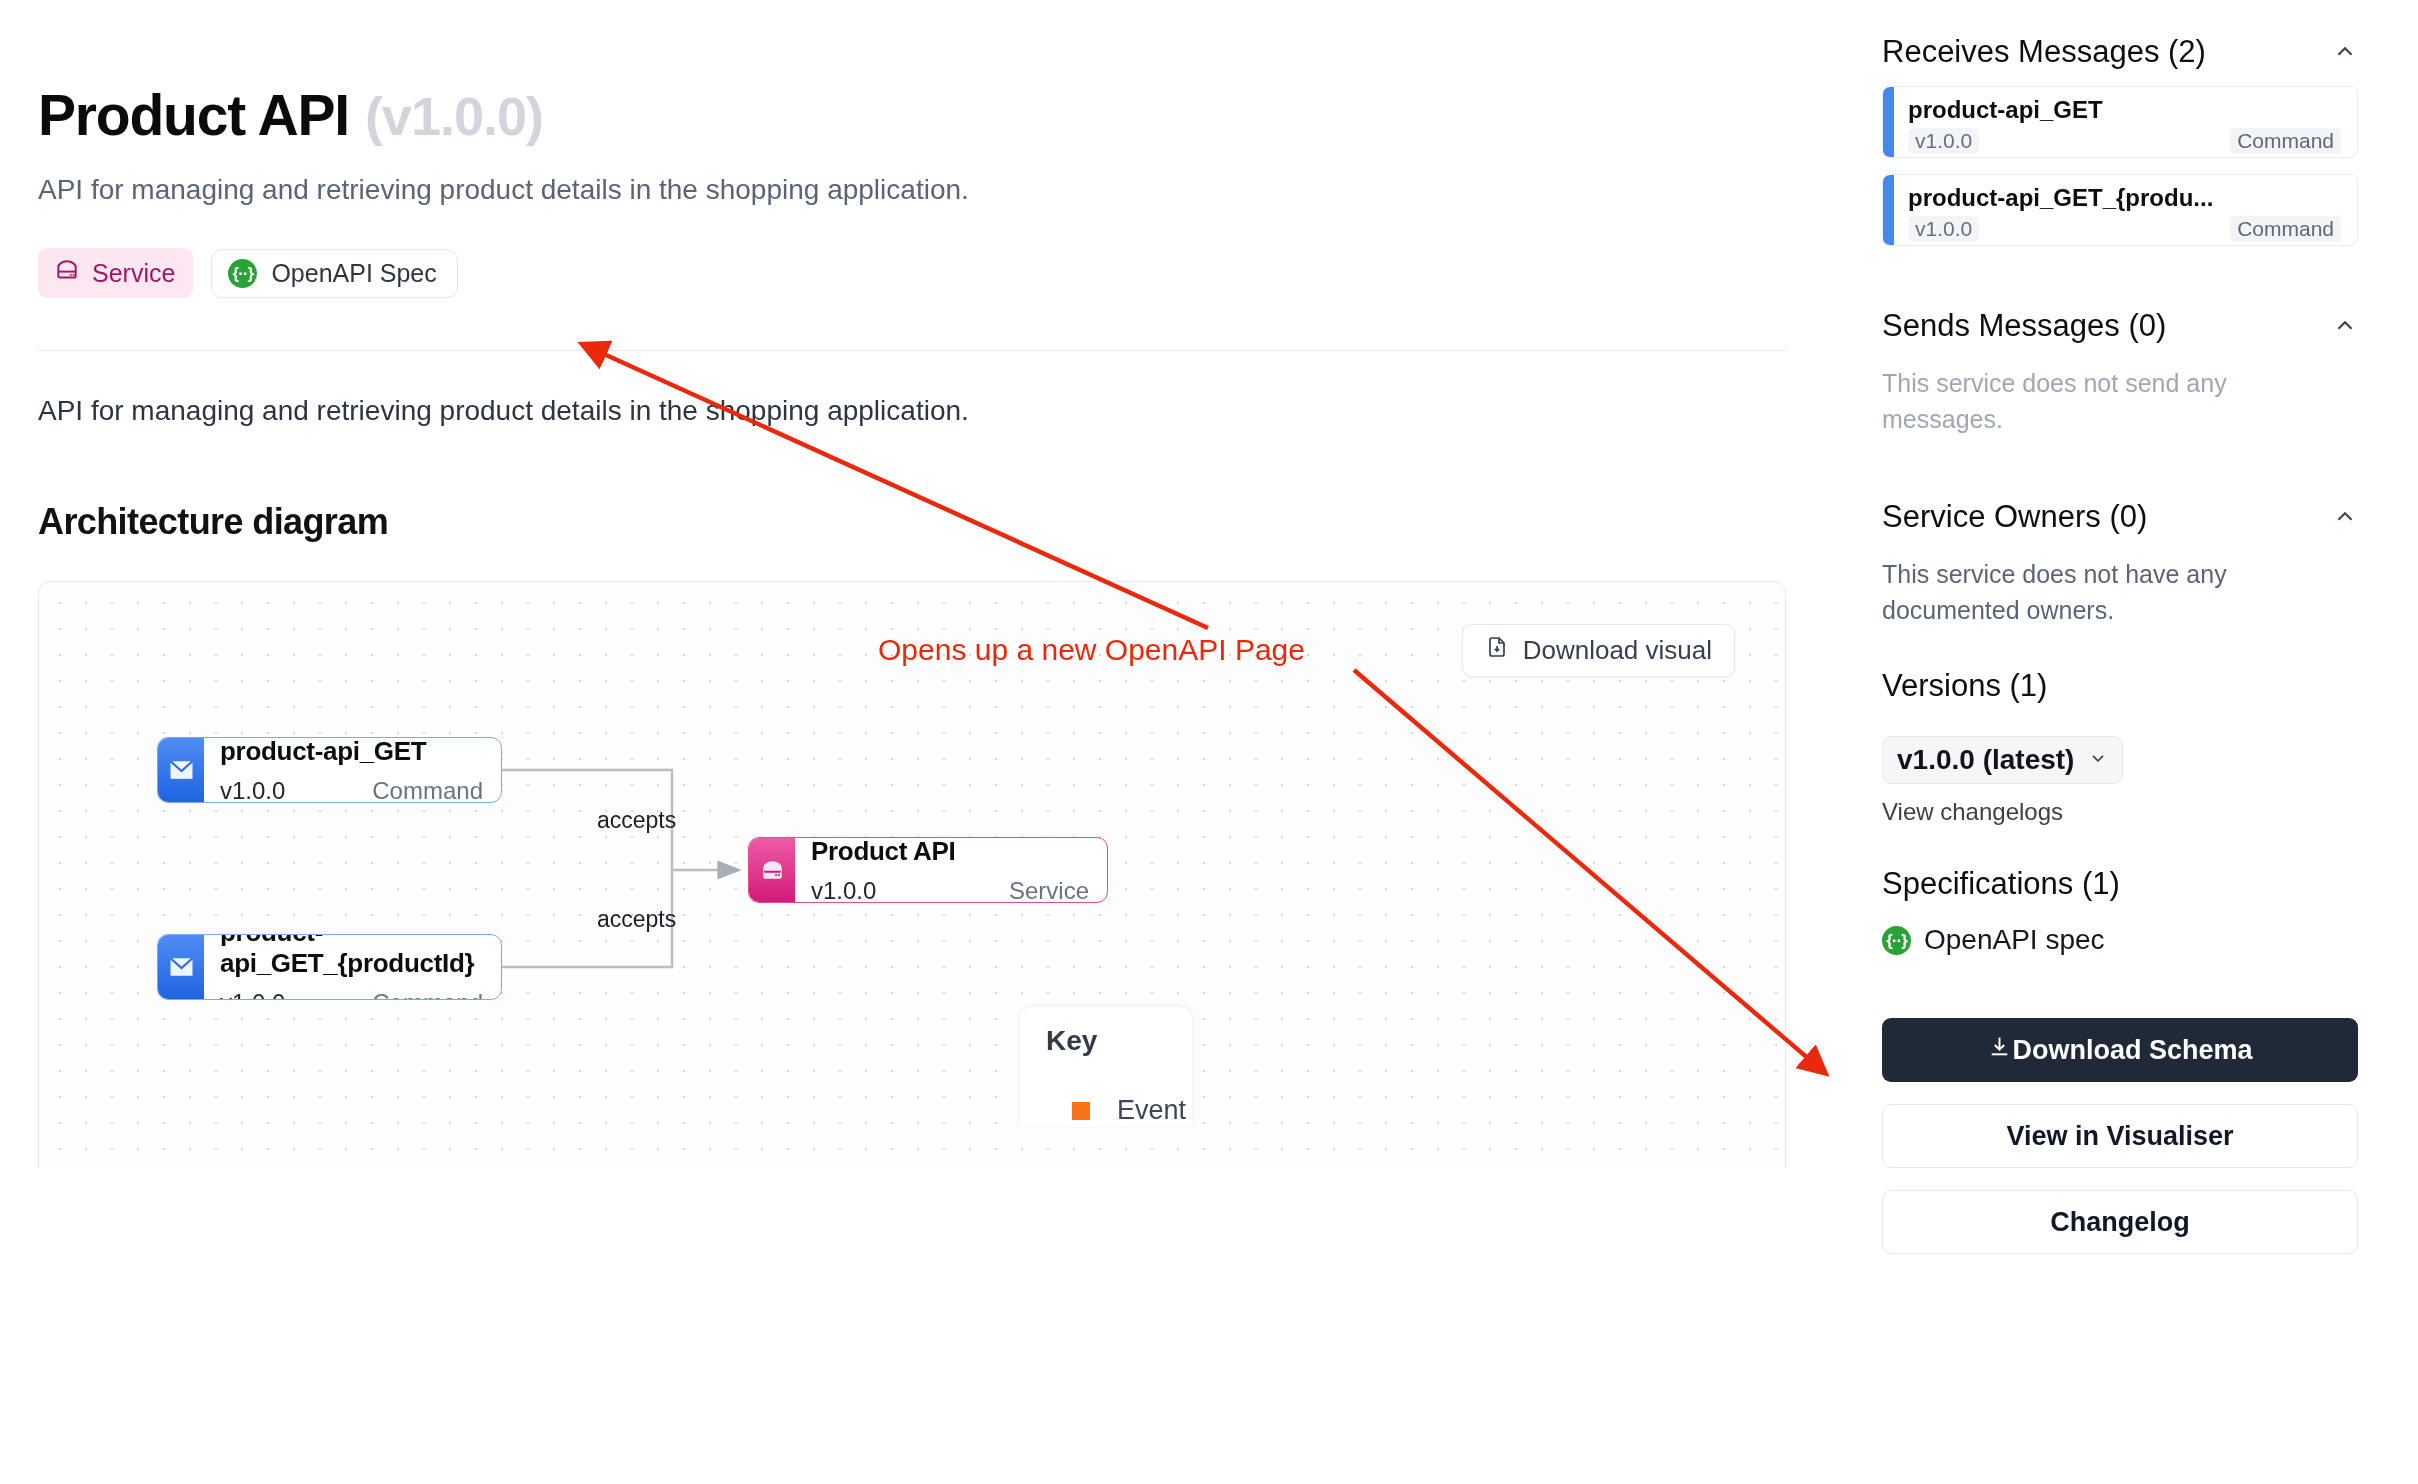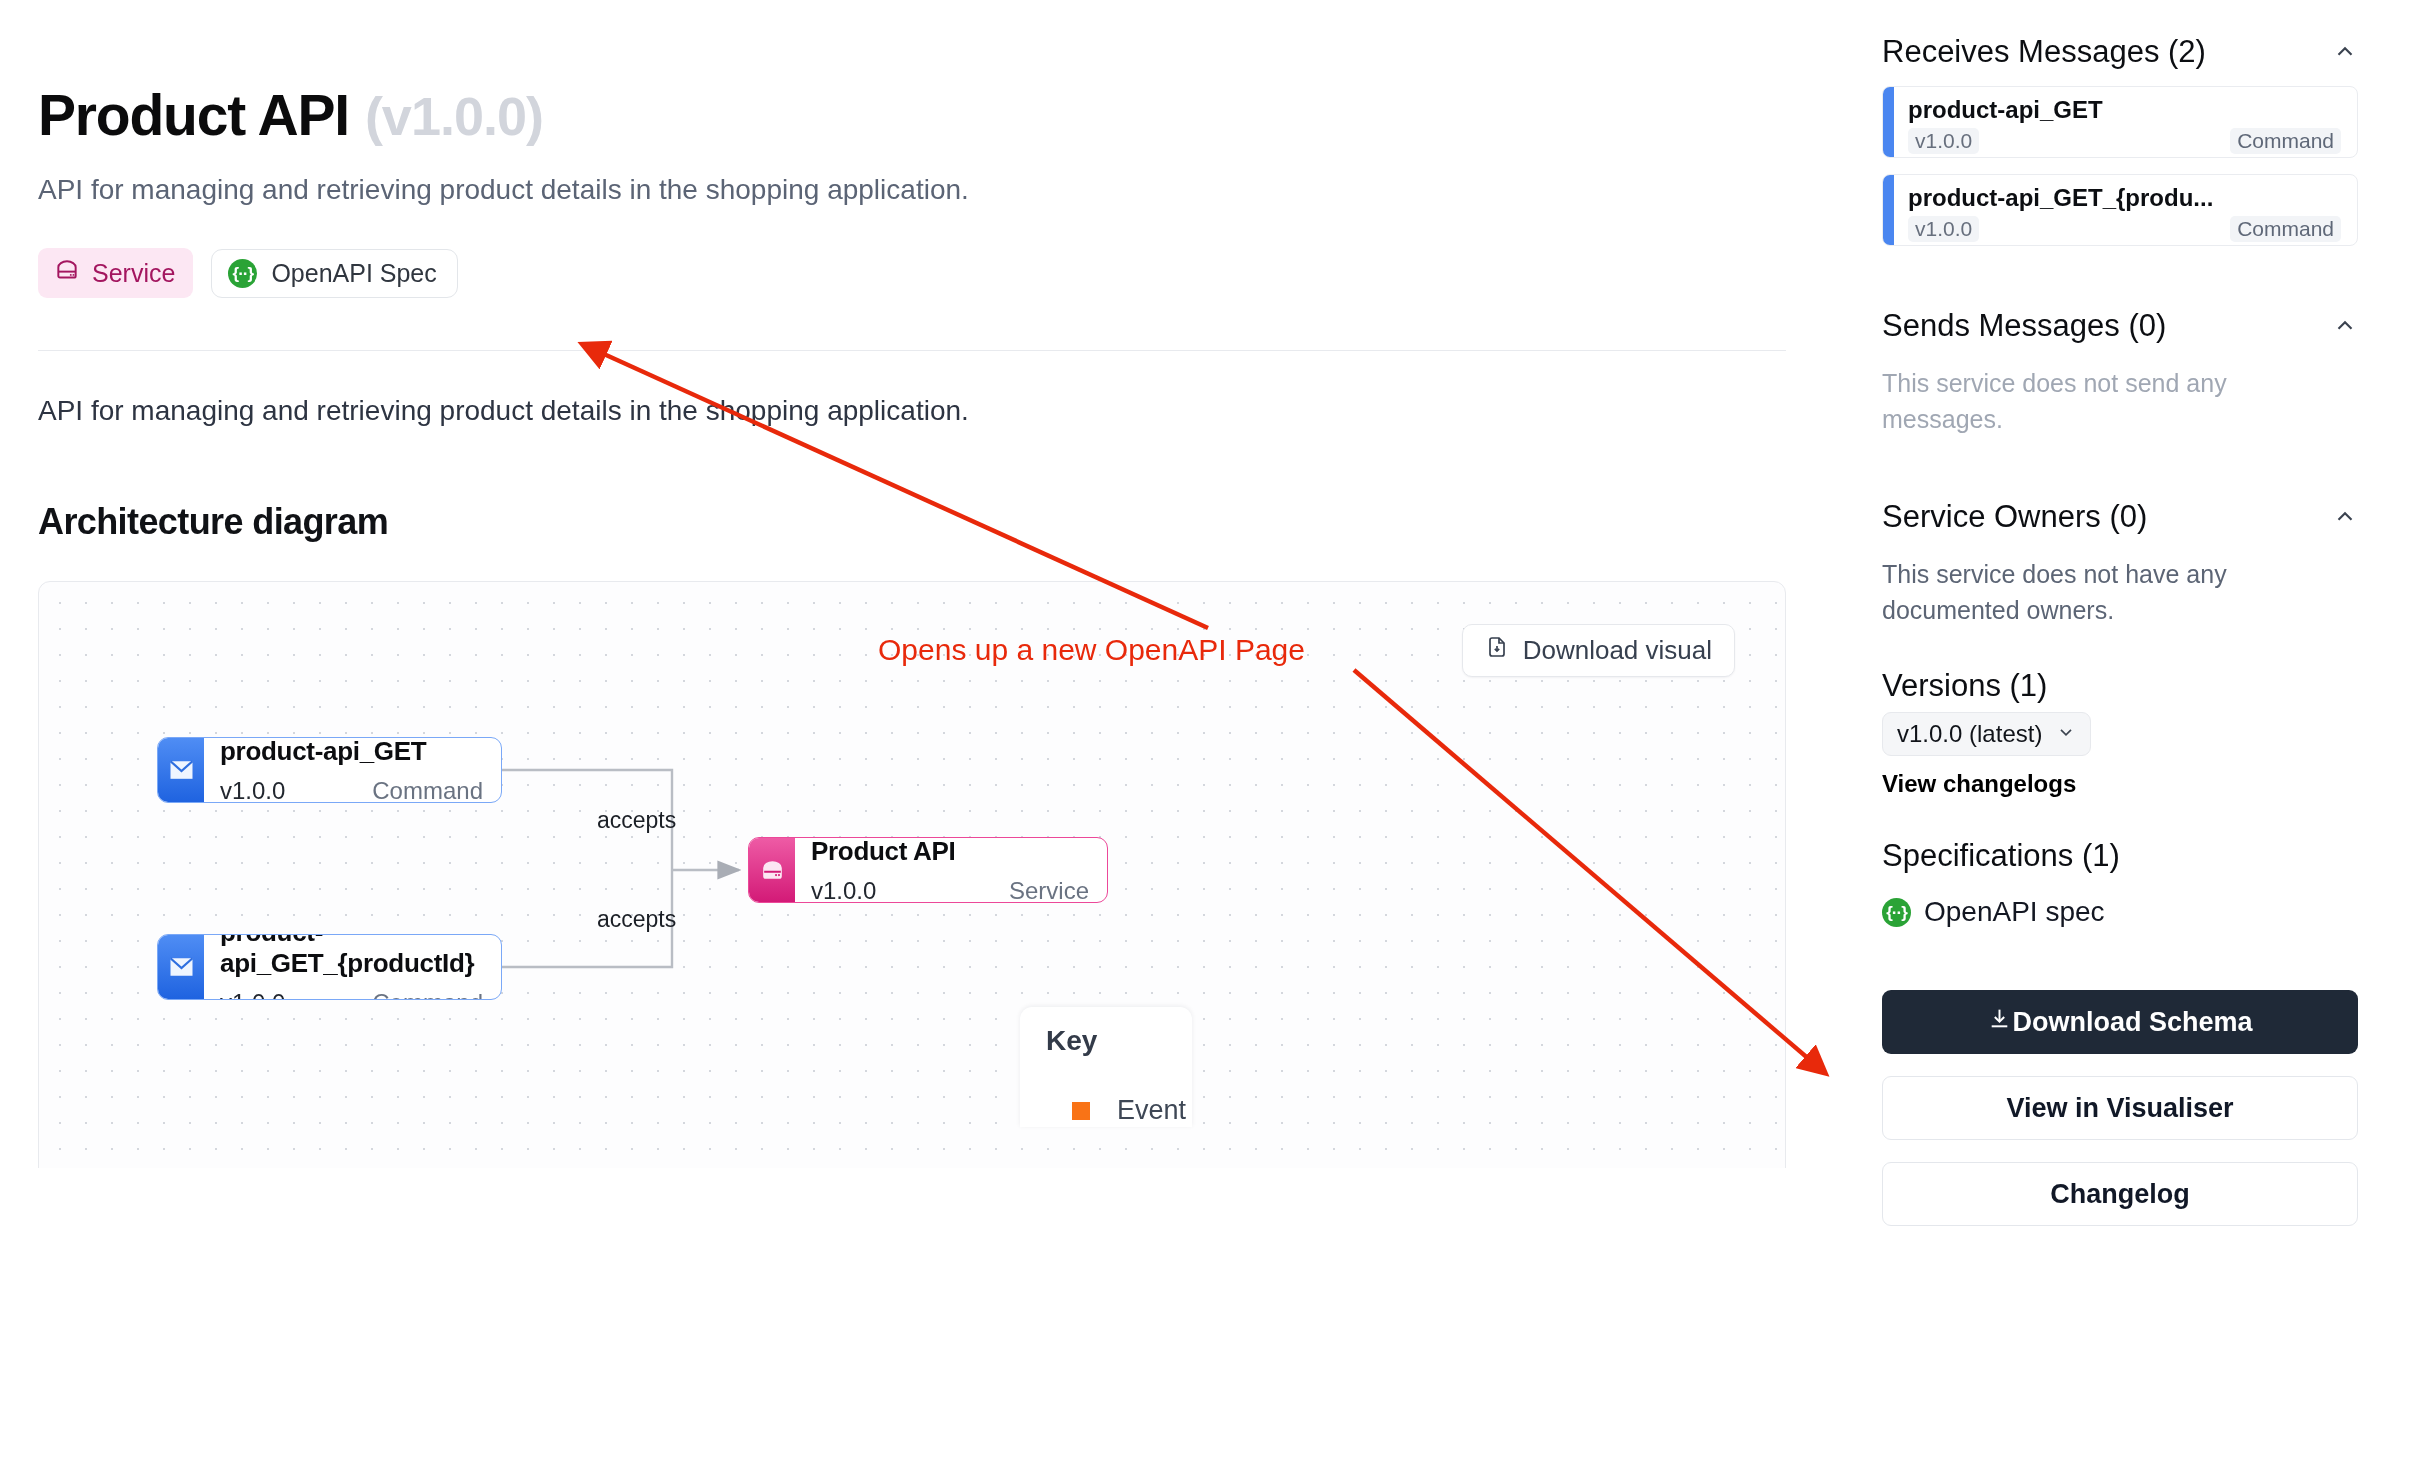--- a/index.html
+++ b/index.html
@@ -166,9 +166,9 @@
   .sb-plain-title { font-size: 31px; color: #0c0e12; }
 
   .ver-select {
-    margin-top: 8px; display: inline-flex; align-items: center; gap: 14px;
+    margin-top: 32px; display: inline-flex; align-items: center; gap: 14px;
     background: #f5f6f8; border: 1px solid #e7e9ed; border-radius: 9px;
-    padding: 7px 14px; font-size: 24px; font-weight: normal; color: #101319;
+    padding: 7px 14px; font-size: 28px; font-weight: bold; color: #101319;
   }
   .ver-chev { font-size: 19px; color: #3c4450; font-weight: normal; }
   .changelogs { margin-top: 14px; font-size: 24px; color: #000000; font-weight: bold; }

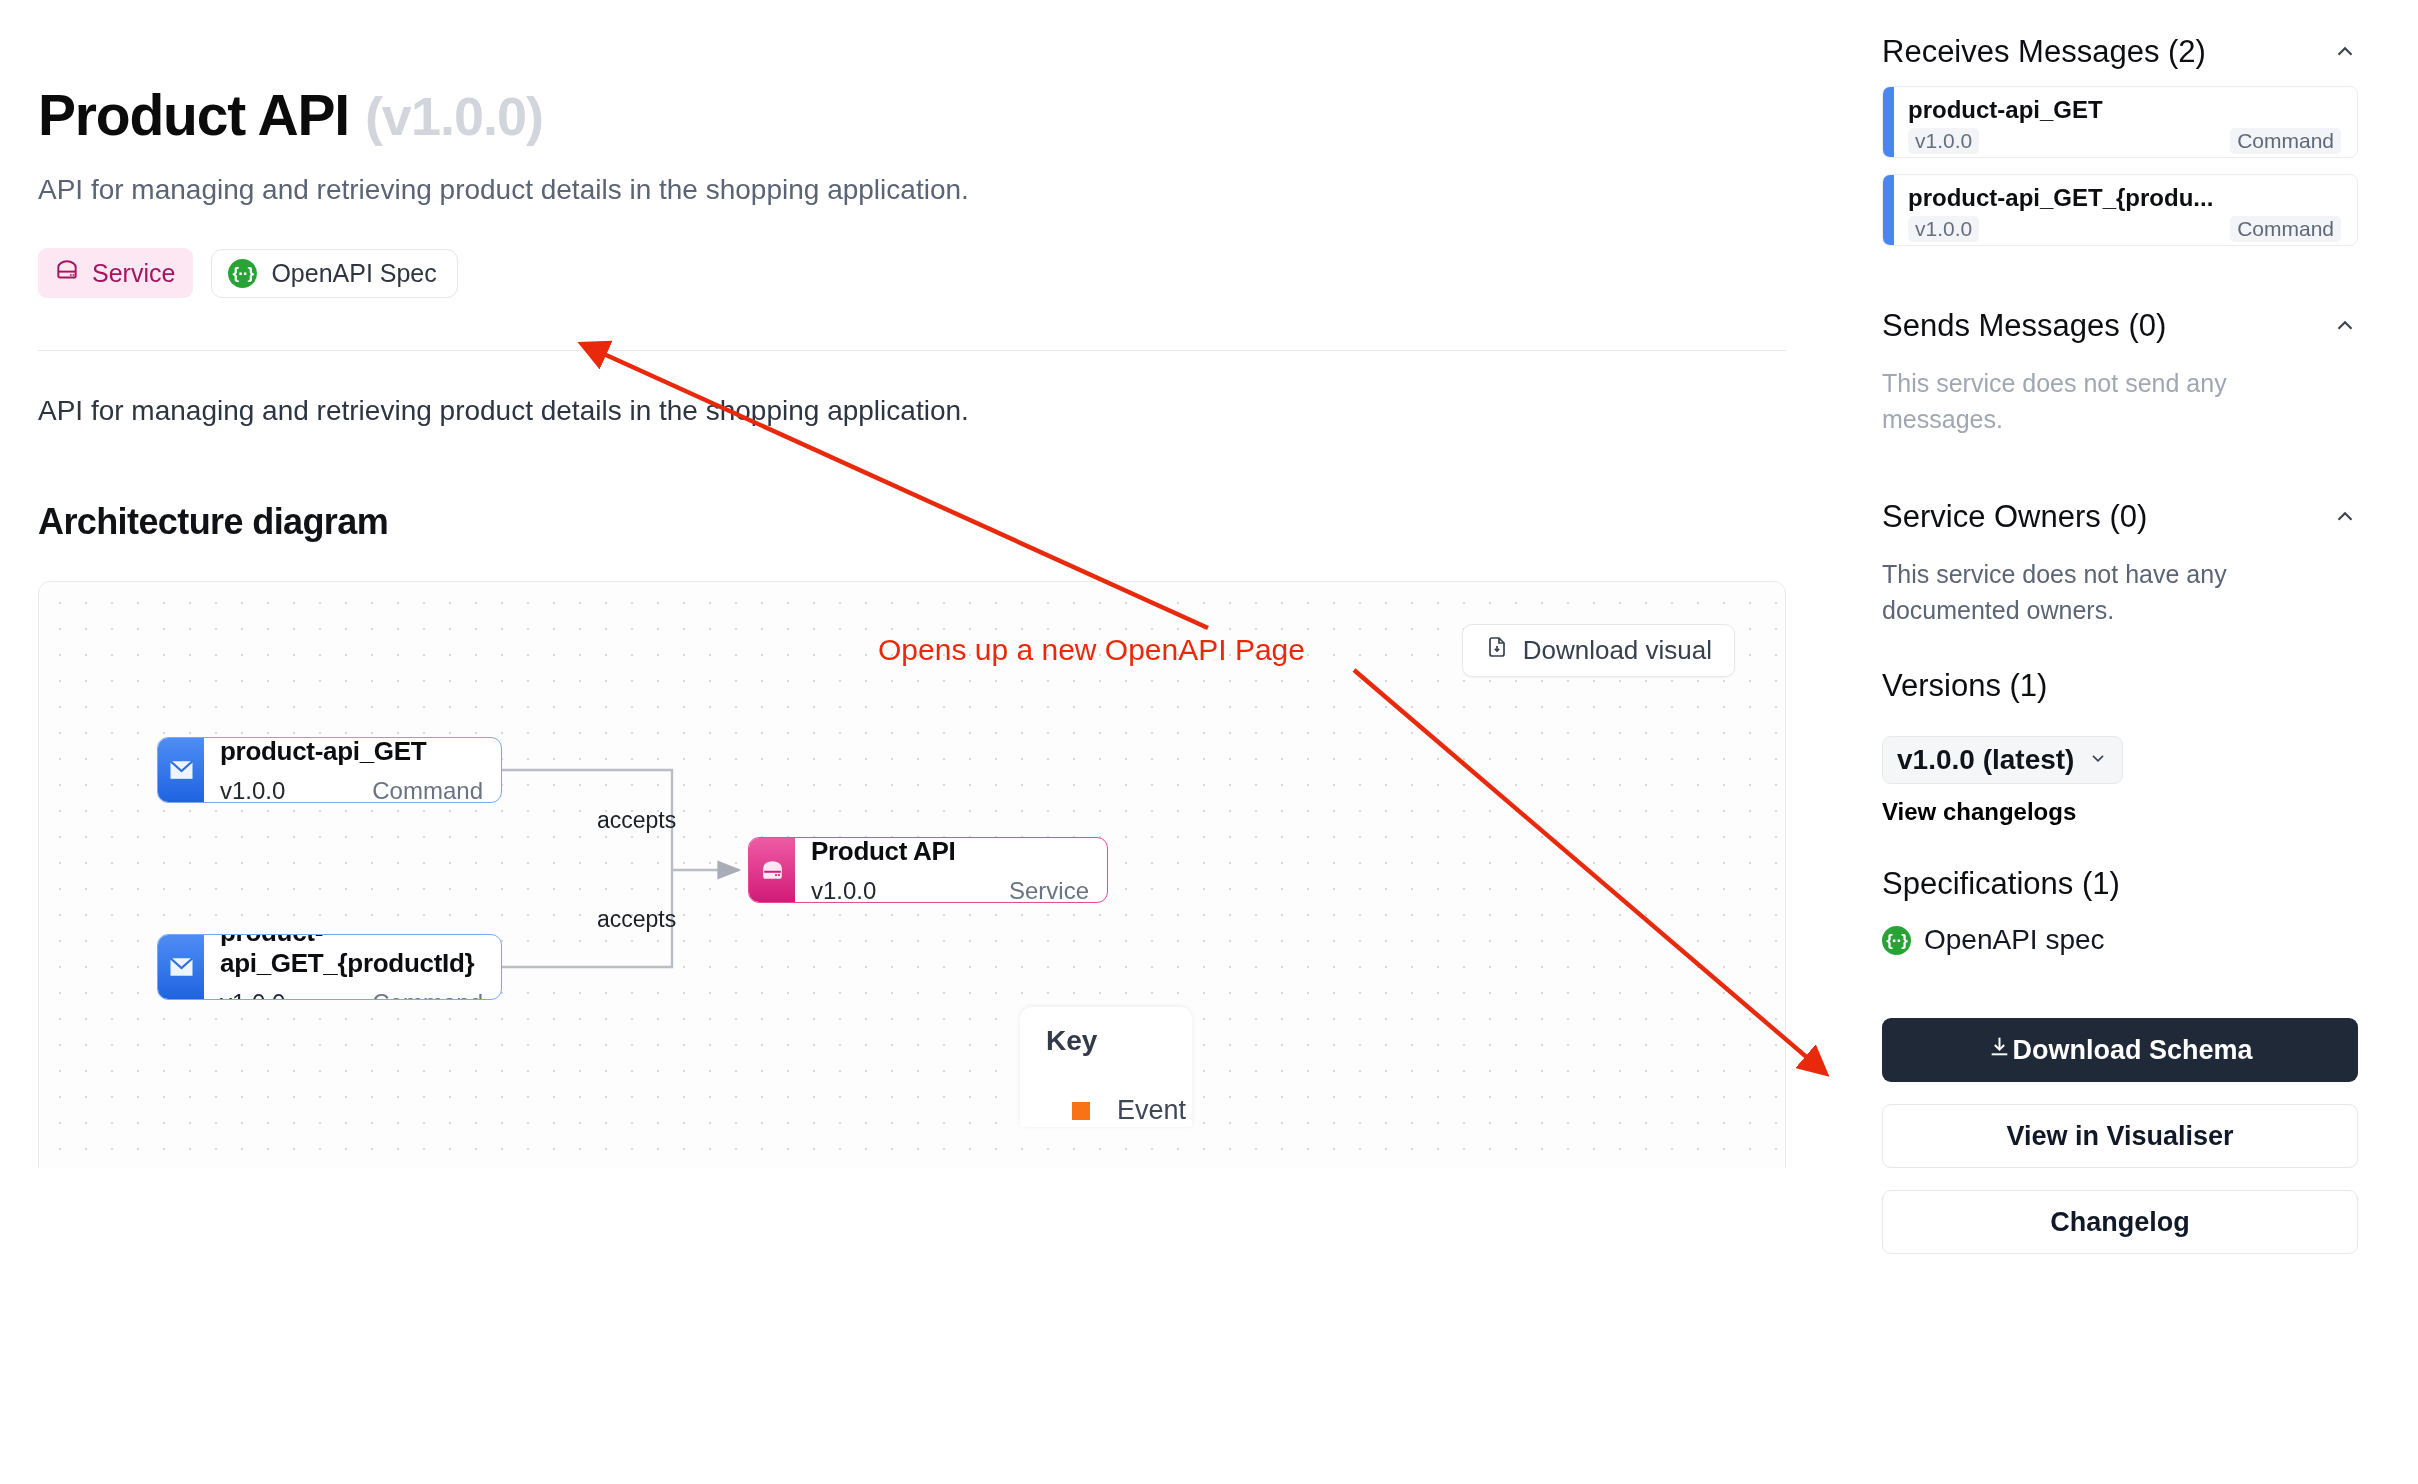--- a/index.html
+++ b/index.html
@@ -171,7 +171,7 @@
     padding: 7px 14px; font-size: 28px; font-weight: bold; color: #101319;
   }
   .ver-chev { font-size: 19px; color: #3c4450; font-weight: normal; }
-  .changelogs { margin-top: 14px; font-size: 24px; color: #000000; font-weight: bold; }
+  .changelogs { margin-top: 14px; font-size: 24px; color: #404040; }
 
   .spec-row { margin-top: 22px; display: flex; align-items: center; gap: 13px; }
   .spec-label { font-size: 28px; color: #131722; }

